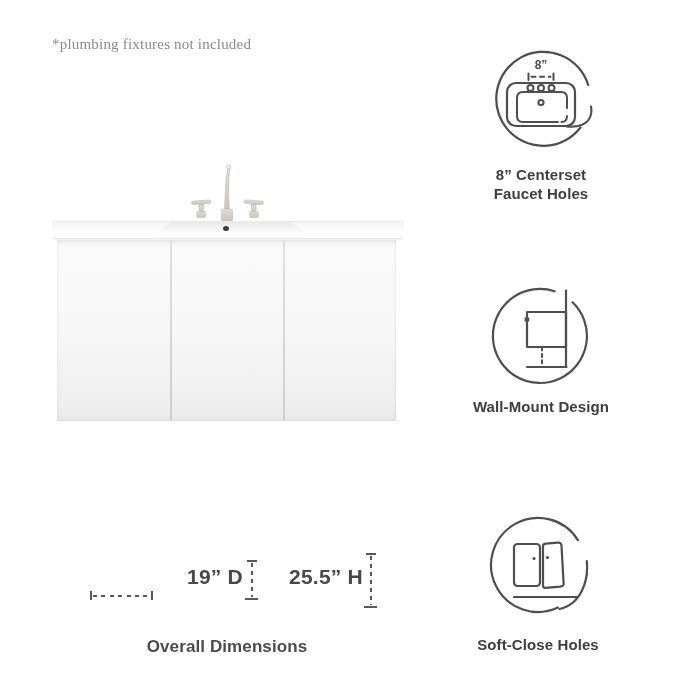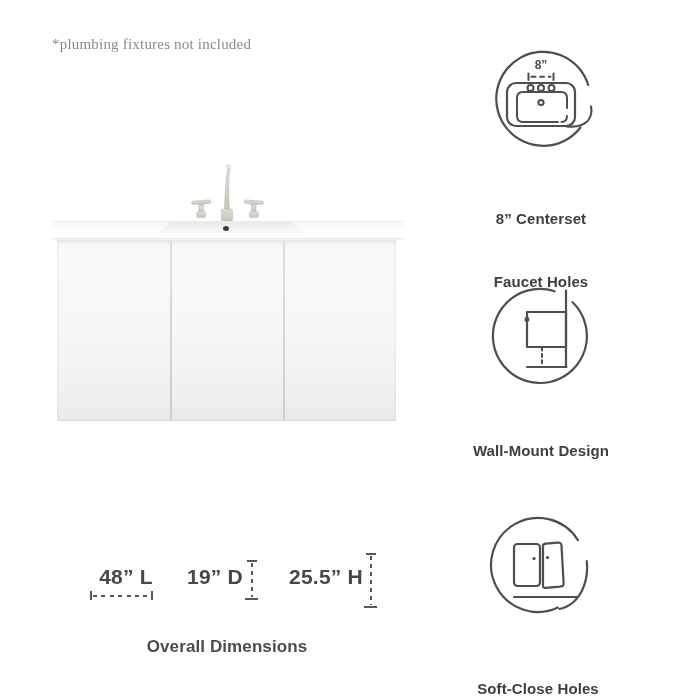--- a/index.html
+++ b/index.html
@@ -49,7 +49,7 @@
     position:absolute;text-align:center;font-size:15px;font-weight:700;
     color:#3e3e40;line-height:19px;letter-spacing:.1px;
   }
-  .feature-label span{display:block;margin-top:44px;}
+  .feature-label span{display:block;}
   
   .dim-label{
     position:absolute;font-size:21px;font-weight:700;color:#48484a;

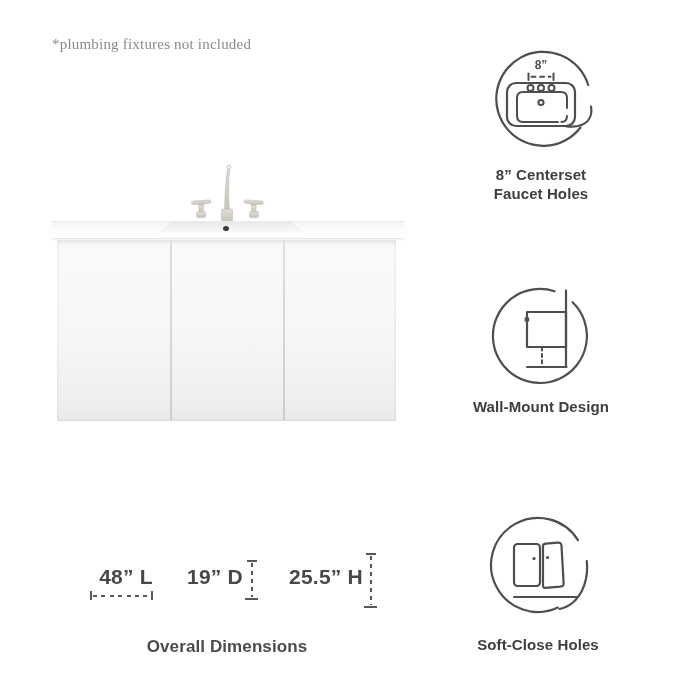--- a/index.html
+++ b/index.html
@@ -165,7 +165,6 @@
     <span>Soft-Close Holes</span>
   </div>
 
-  <div class="dim-label" style="left:66px;top:565px;width:120px">48” L</div>
   <div class="ruler-h" style="left:90px;top:591px;width:63px">
     <div class="tick-v"></div>
     <div class="dash-h"></div>

